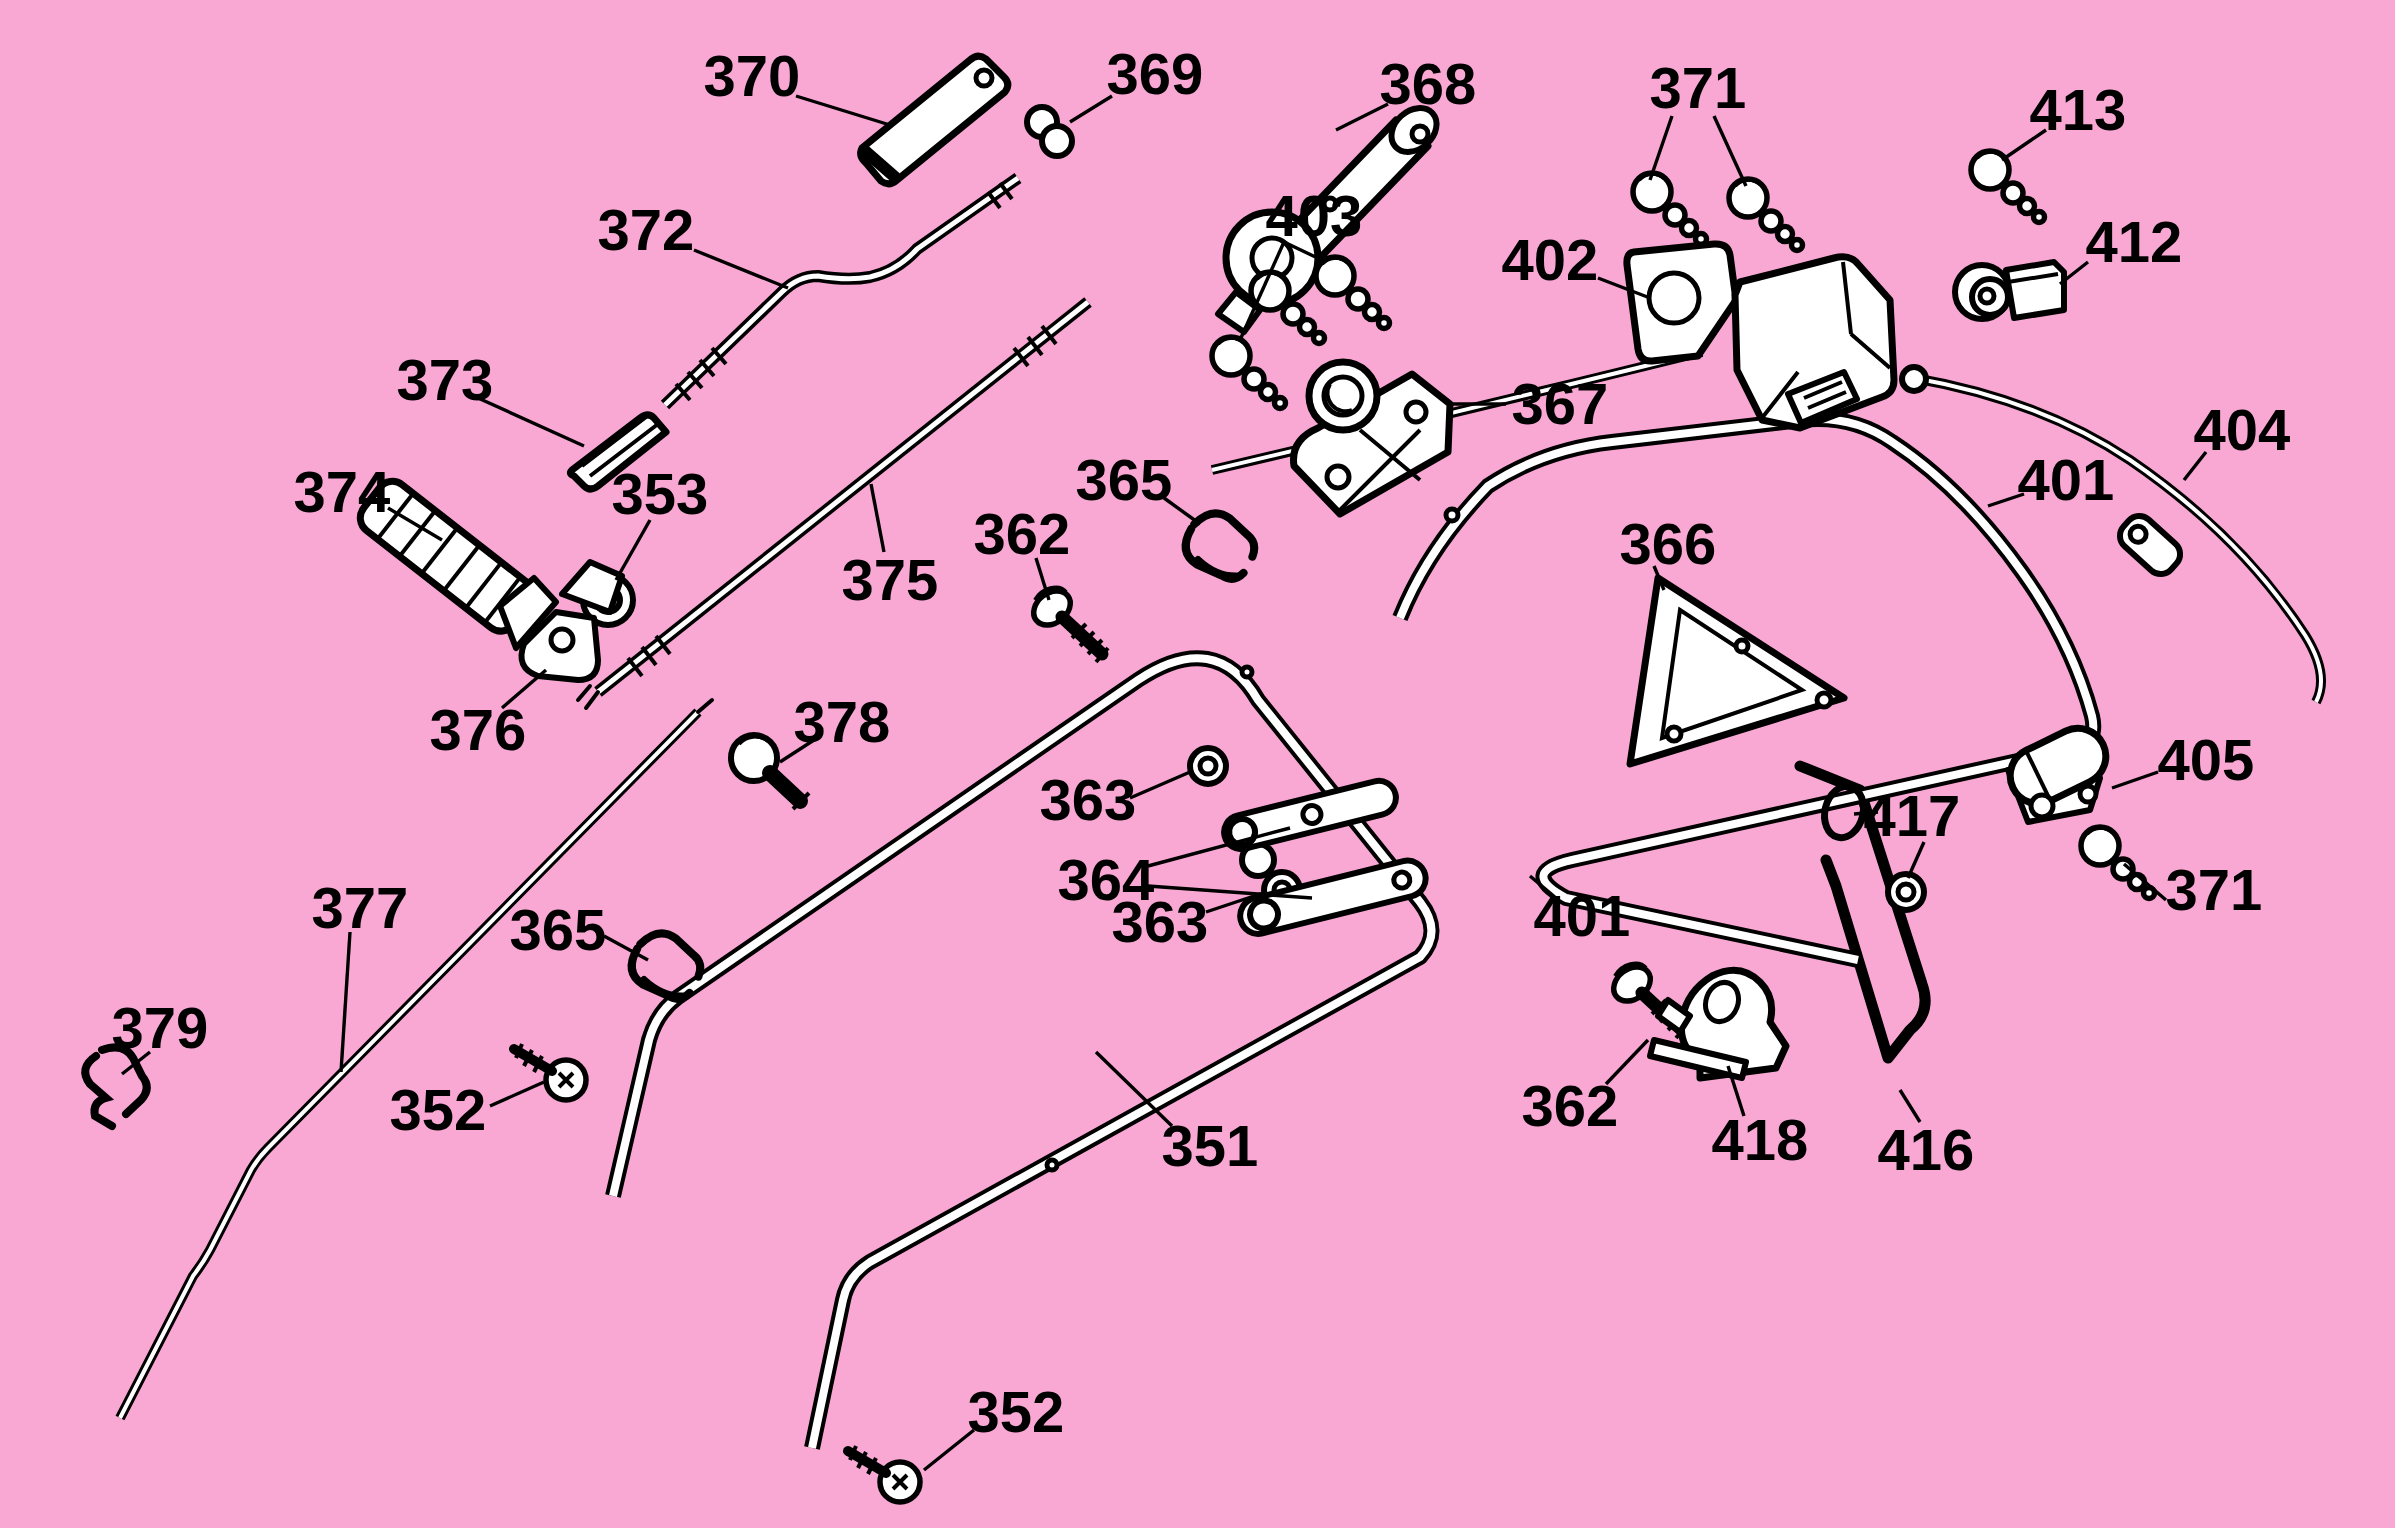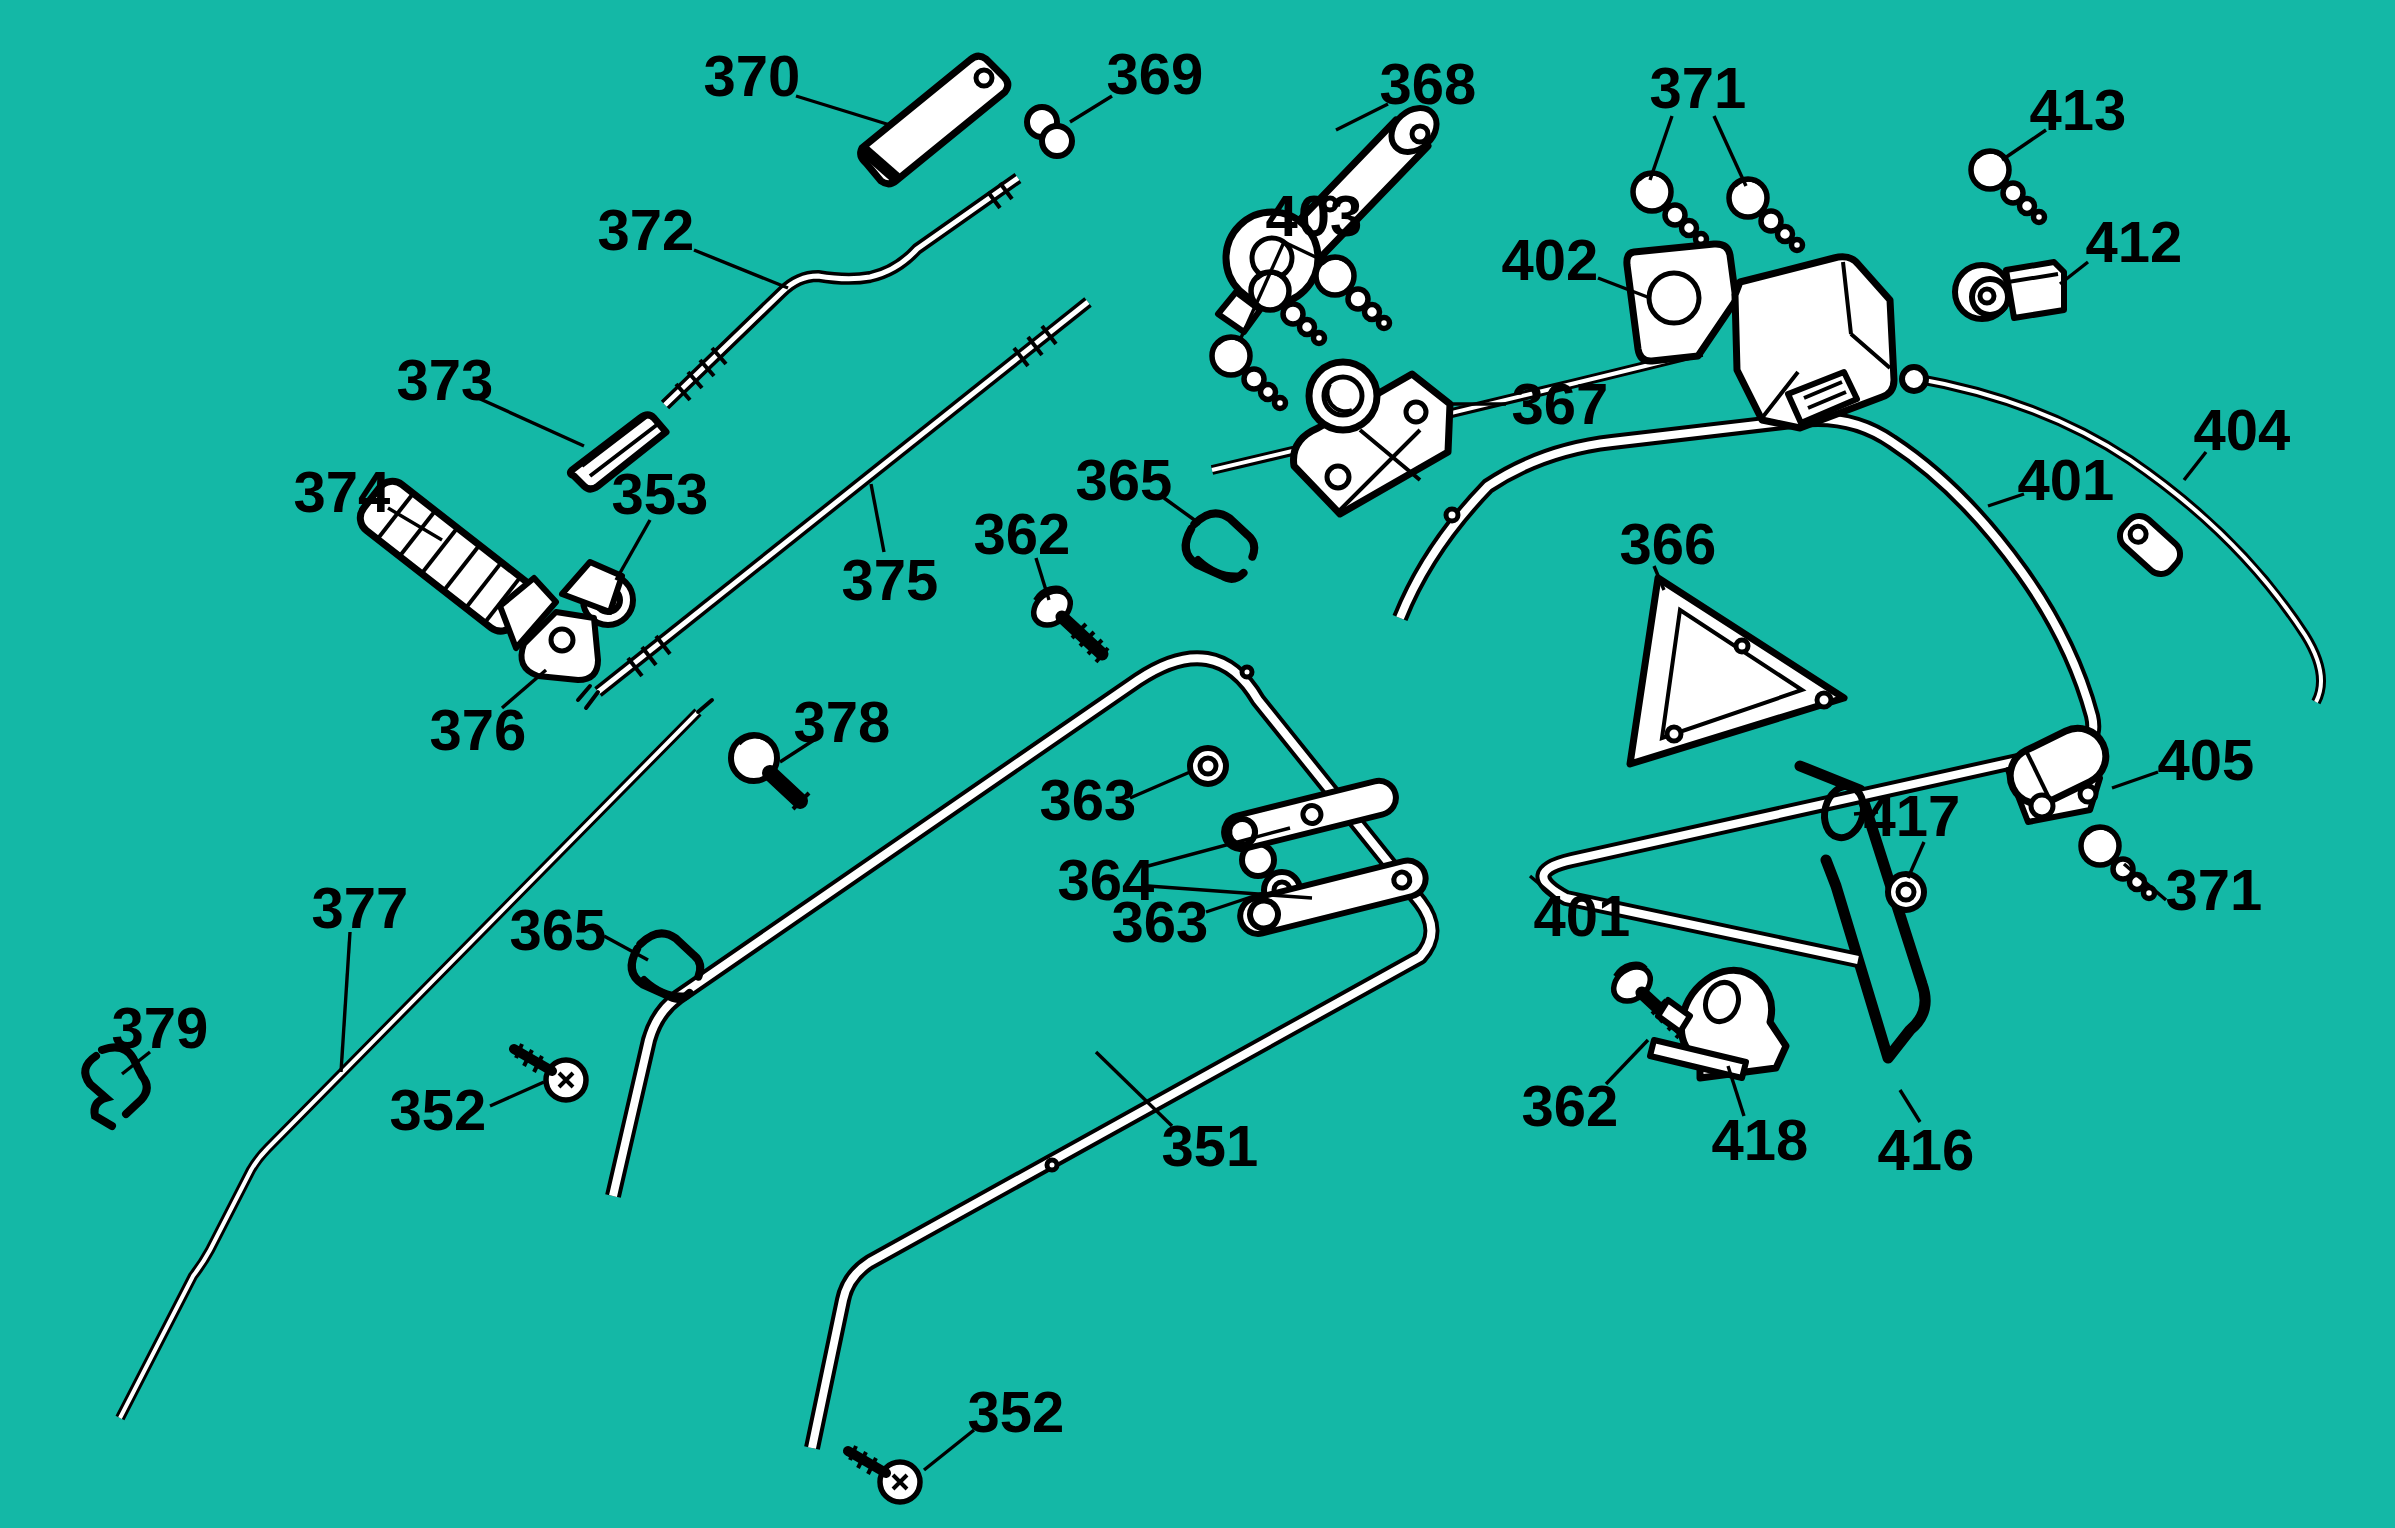--- a/index.html
+++ b/index.html
@@ -3,7 +3,7 @@
 <meta charset="utf-8">
 <style>
   html,body{margin:0;padding:0;background:#fff;}
-  .stage{position:relative;width:2395px;height:1528px;background:#14b8a6;overflow:hidden;}
+  .stage{position:relative;width:2395px;height:1528px;background:#f9a8d4;overflow:hidden;}
   svg{position:absolute;left:0;top:0;}
   .p{fill:#fff;stroke:#000;stroke-width:6;stroke-linejoin:round;}
   .p7{stroke-width:7;}

